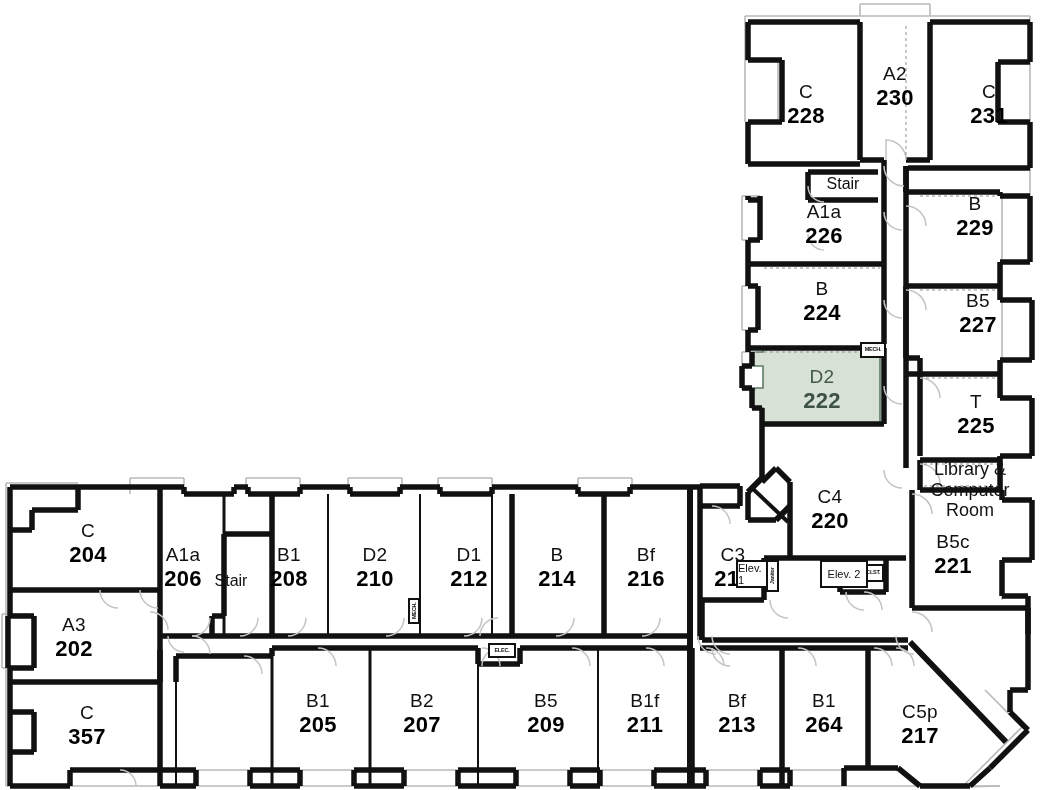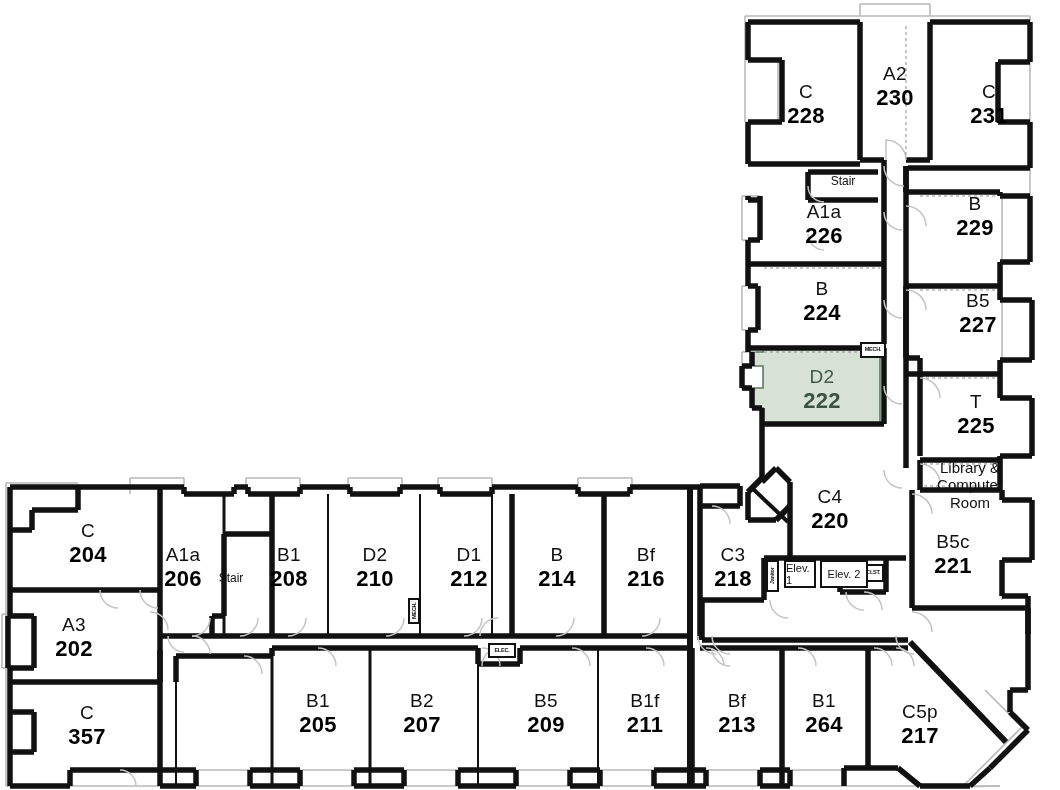--- a/index.html
+++ b/index.html
@@ -11,7 +11,7 @@
   .unit-num{font-size:22px;font-weight:700;color:#000000;letter-spacing:.3px;margin-top:4px;}
   .unit-label.hl .unit-type{color:#43594a;}
   .unit-label.hl .unit-num{color:#3d5245;}
-  .room-text{position:absolute;text-align:center;line-height:1.15;font-size:12px;color:#111;pointer-events:none;}
+  .room-text{position:absolute;text-align:center;line-height:1.15;font-size:16px;color:#111;pointer-events:none;}
   .room-text.big{font-size:15px;}
   .tiny-box{position:absolute;box-sizing:border-box;border:2.2px solid #111;background:#fff;
             display:flex;align-items:center;justify-content:center;text-align:center;}

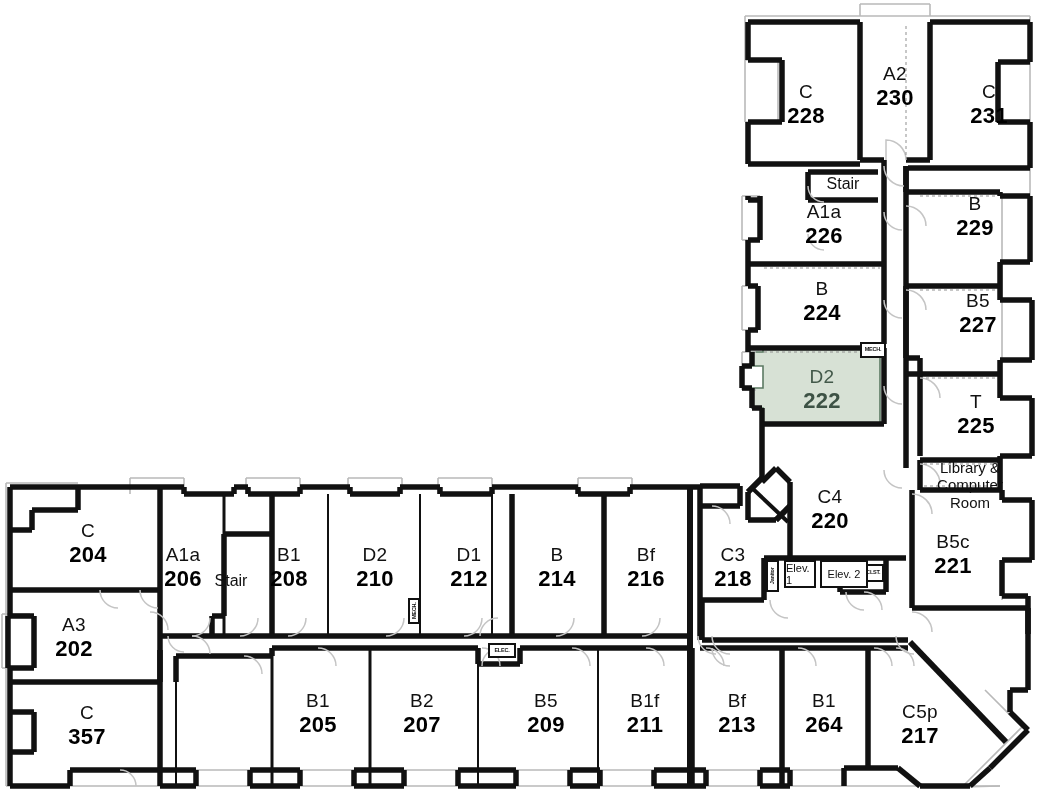--- a/index.html
+++ b/index.html
@@ -12,7 +12,7 @@
   .unit-label.hl .unit-type{color:#43594a;}
   .unit-label.hl .unit-num{color:#3d5245;}
   .room-text{position:absolute;text-align:center;line-height:1.15;font-size:16px;color:#111;pointer-events:none;}
-  .room-text.big{font-size:15px;}
+  .room-text.big{font-size:18px;}
   .tiny-box{position:absolute;box-sizing:border-box;border:2.2px solid #111;background:#fff;
             display:flex;align-items:center;justify-content:center;text-align:center;}
   .tiny-box span{font-size:5.5px;font-weight:700;color:#111;letter-spacing:-.2px;line-height:1;}

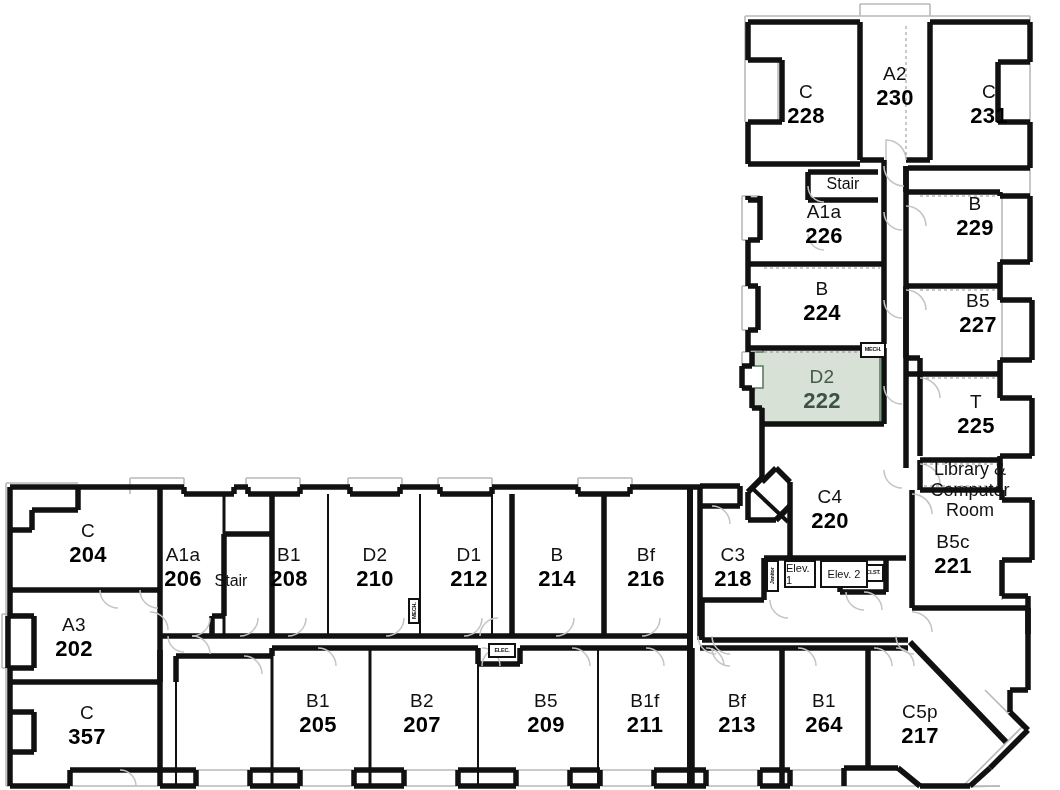--- a/index.html
+++ b/index.html
@@ -600,7 +600,7 @@
     <span>ELEC. CLST.</span>
   </div>
 
-  <div class="elev-box" style="left:784px;top:560px;width:32px;height:28px;">
+  <div class="elev-box" style="left:736px;top:560px;width:32px;height:28px;">
     <span>Elev. 1</span>
   </div>
   <div class="elev-box" style="left:820px;top:560px;width:48px;height:28px;">

